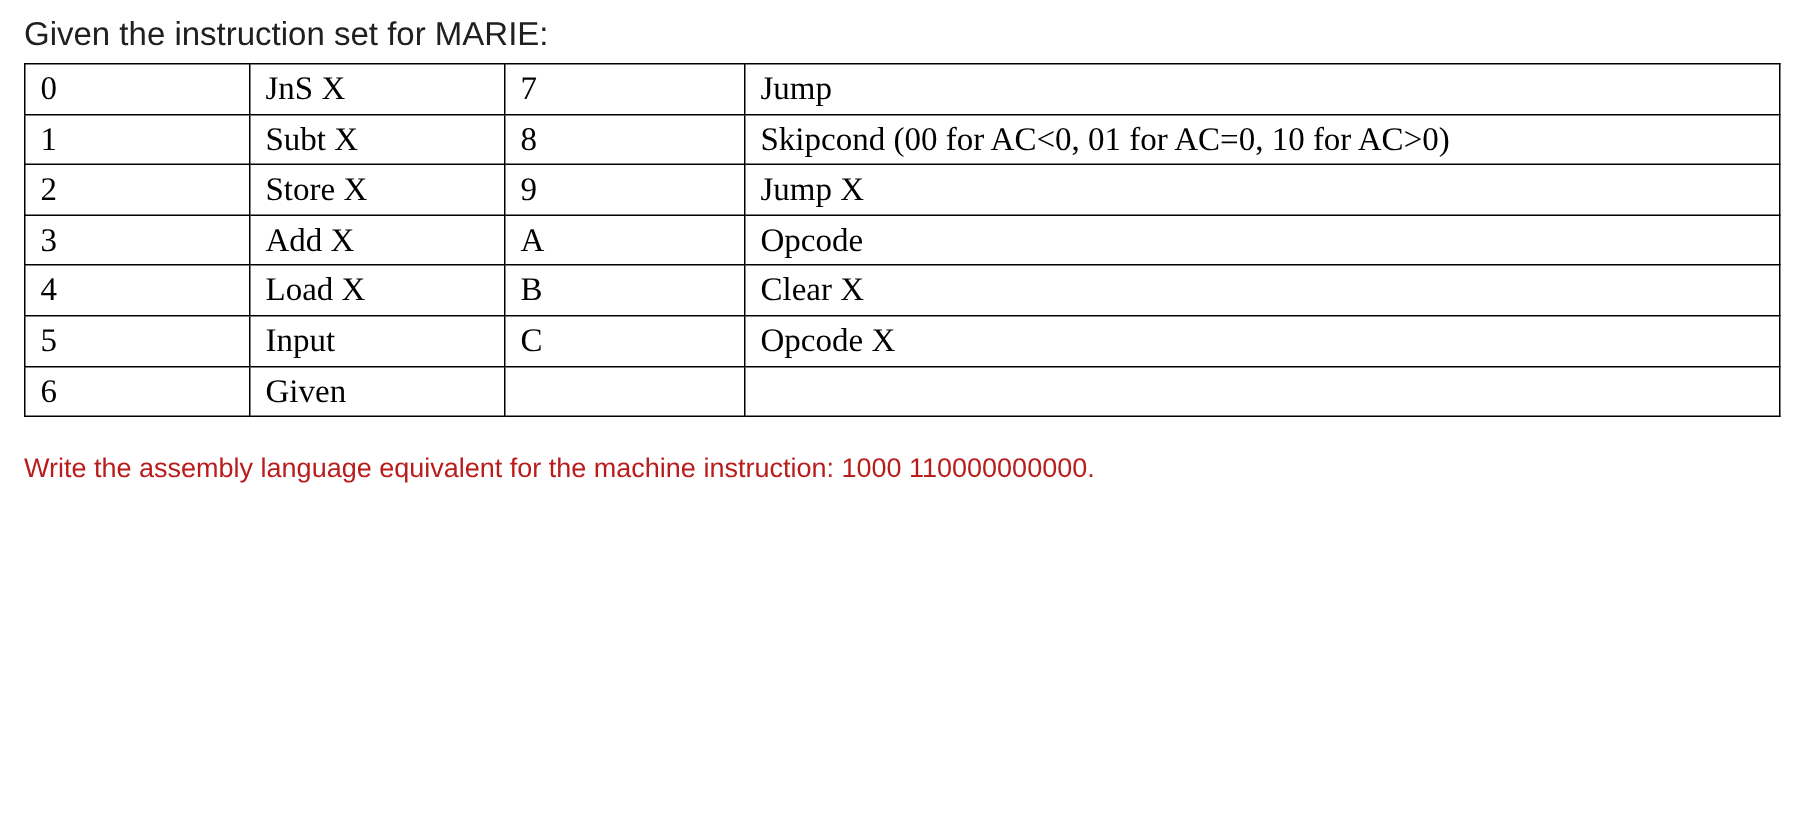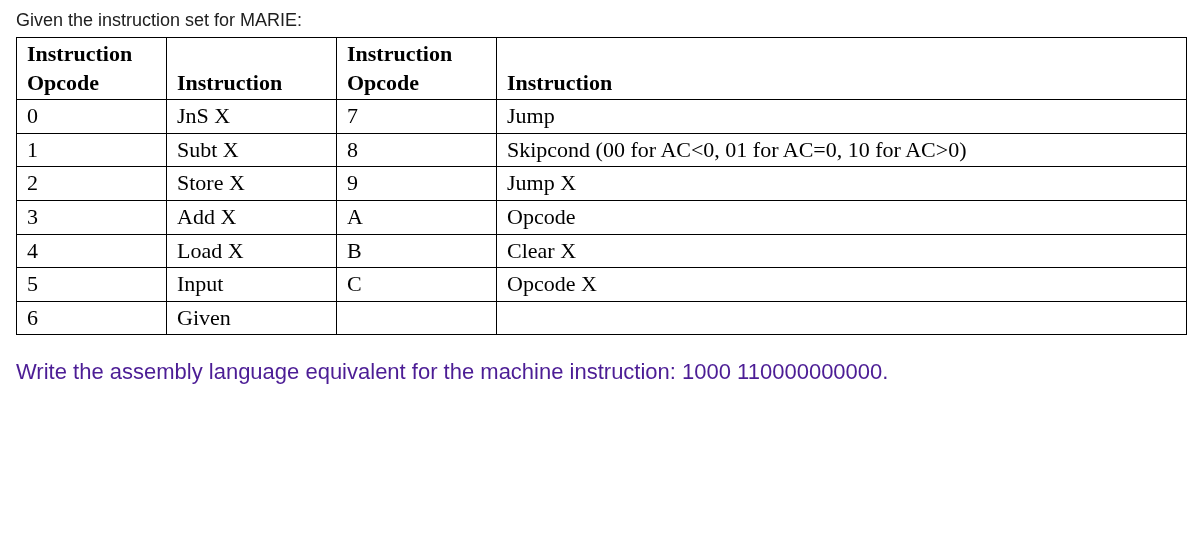--- a/index.html
+++ b/index.html
@@ -12,7 +12,7 @@
     box-sizing: border-box;
   }
   .intro {
-    font-size: 18px;
+    font-size: 22px;
     font-family: Arial, Helvetica, sans-serif;
     color: #202020;
     margin: 0 0 6px 0;

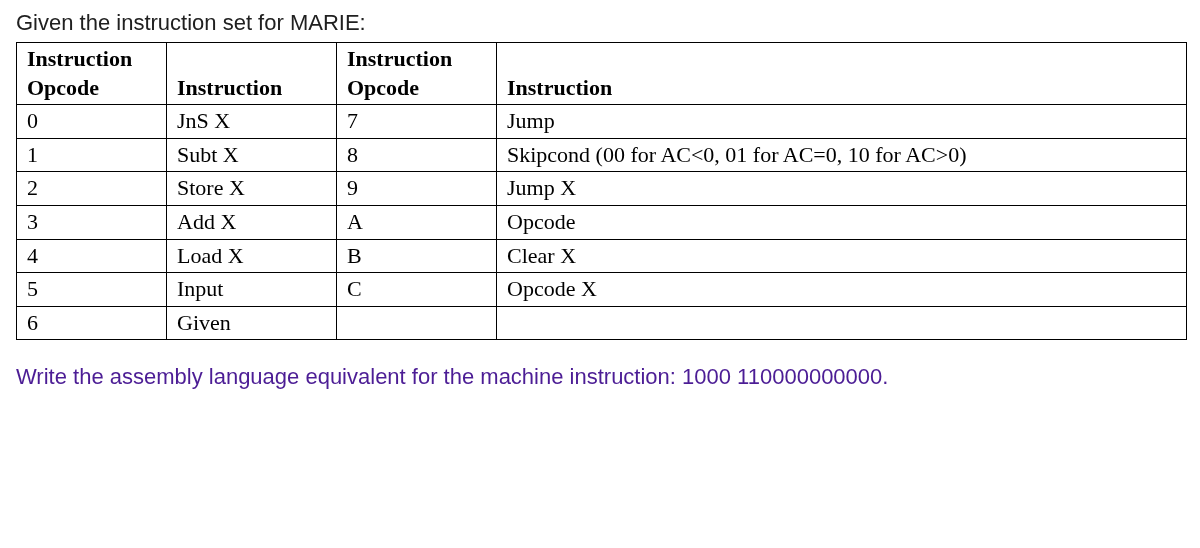--- a/index.html
+++ b/index.html
@@ -59,18 +59,6 @@
       <col class="c4">
   </colgroup>
   <tbody>
-    <tr>
-      <td class="header">
-        <span>Instruction</span><br>
-        <span>Opcode</span>
-      </td>
-      <td class="header" style="vertical-align:bottom;">Instruction</td>
-      <td class="header">
-        <span>Instruction</span><br>
-        <span>Opcode</span>
-      </td>
-      <td class="header" style="vertical-align:bottom;">Instruction</td>
-    </tr>
 
     <tr>
       <td>0</td>

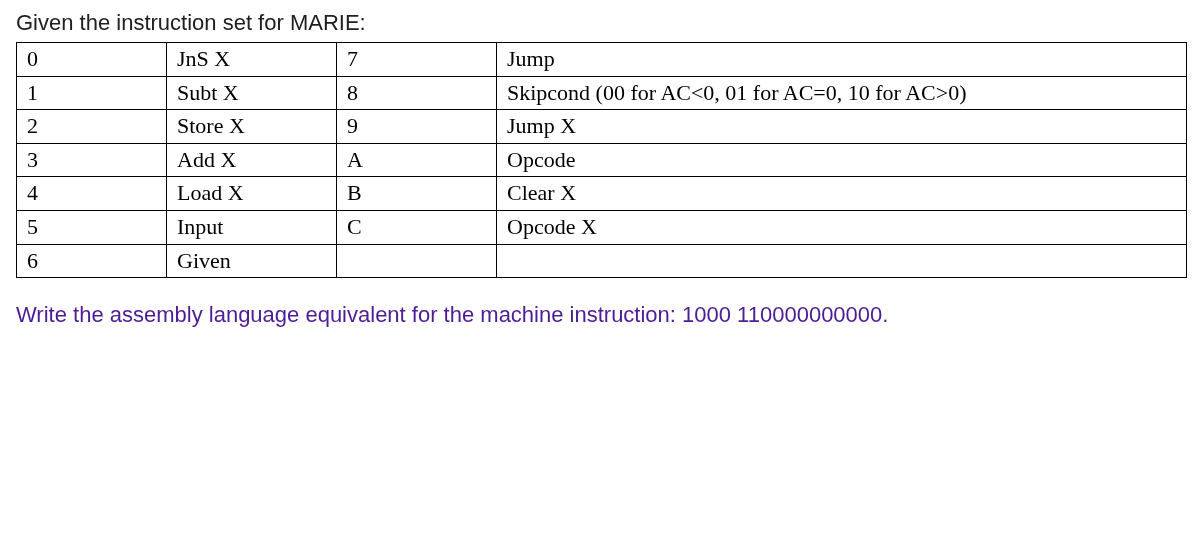--- a/index.html
+++ b/index.html
@@ -39,9 +39,9 @@
   }
   .question {
     margin-top: 22px;
-    font-size: 22px;
+    font-size: 18px;
     font-family: Arial, Helvetica, sans-serif;
-    color: #4c1d95;
+    color: #b91c1c;
     line-height: 1.35;
     max-width: 900px;
   }

